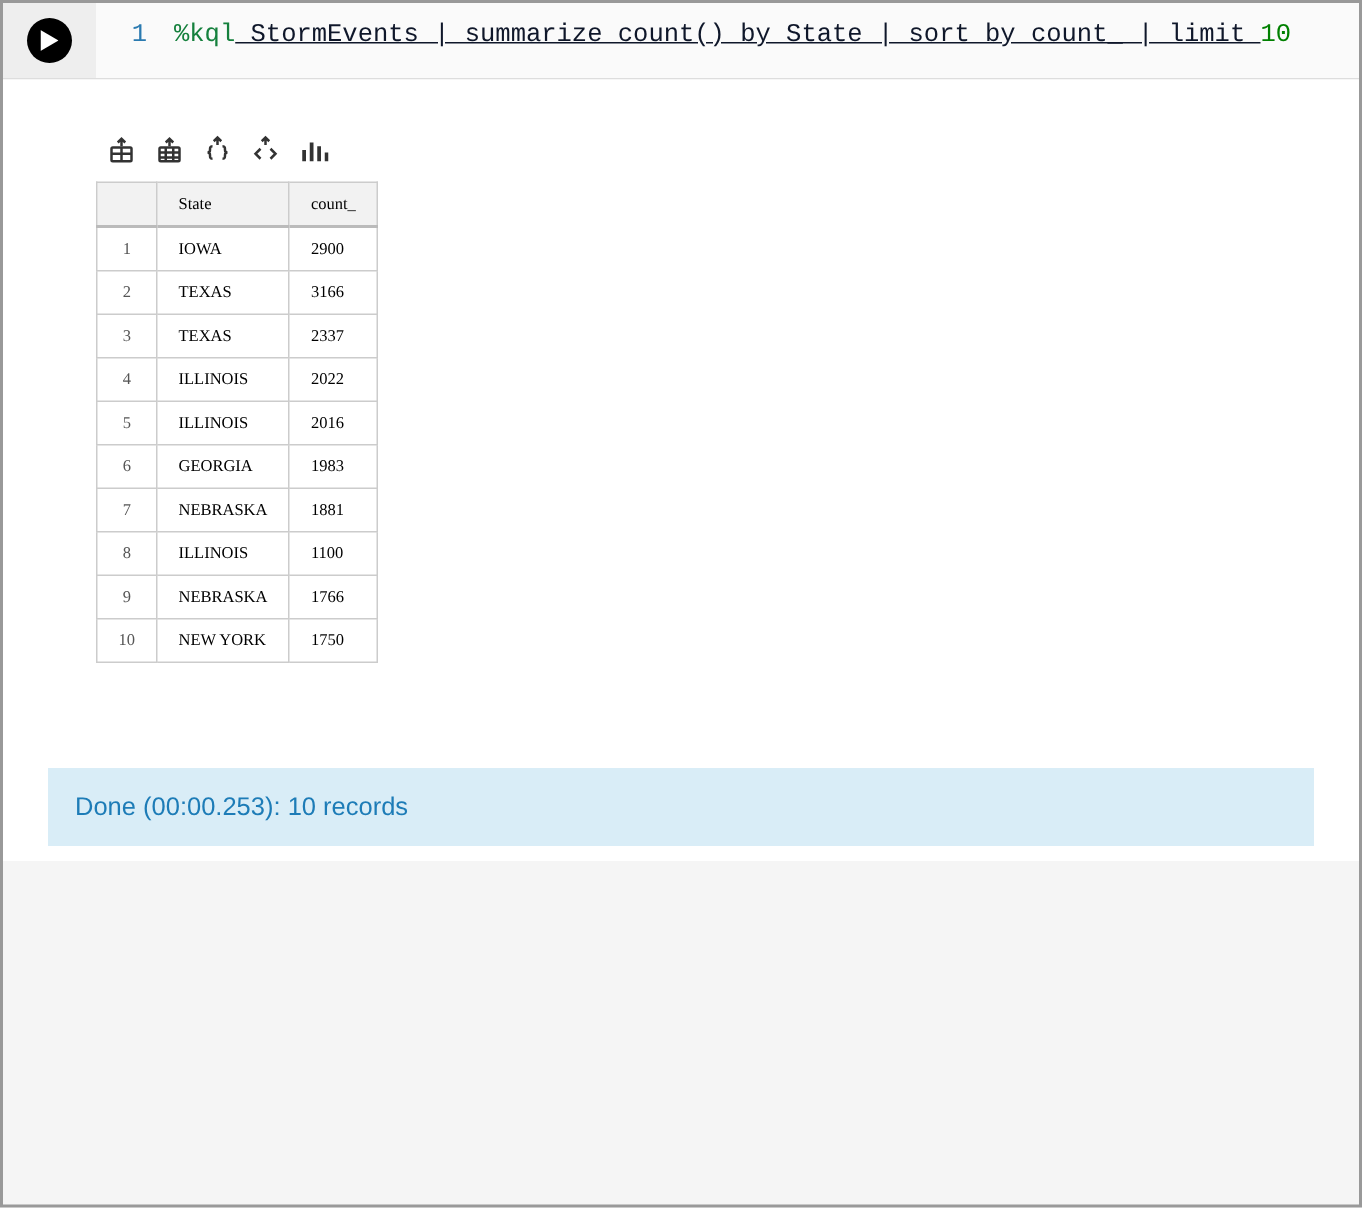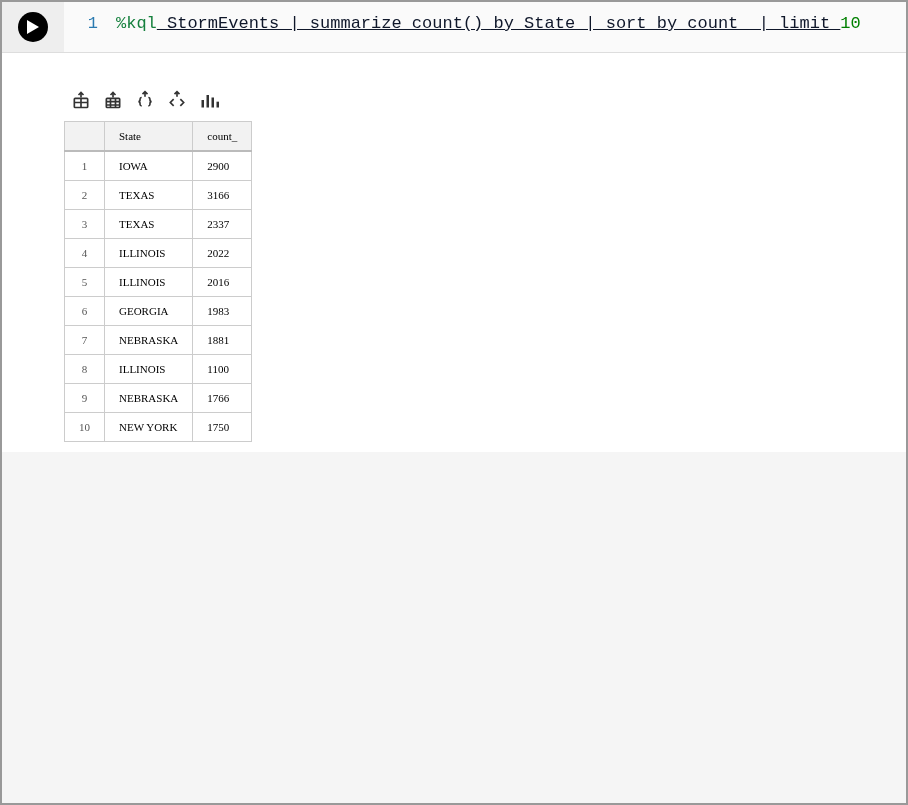--- a/index.html
+++ b/index.html
@@ -226,6 +226,7 @@
       </tbody>
   </table>
 
+  <div class="footer-banner">Done (00:00.253): 10 records</div>
 </div>
 
 </body></html>

